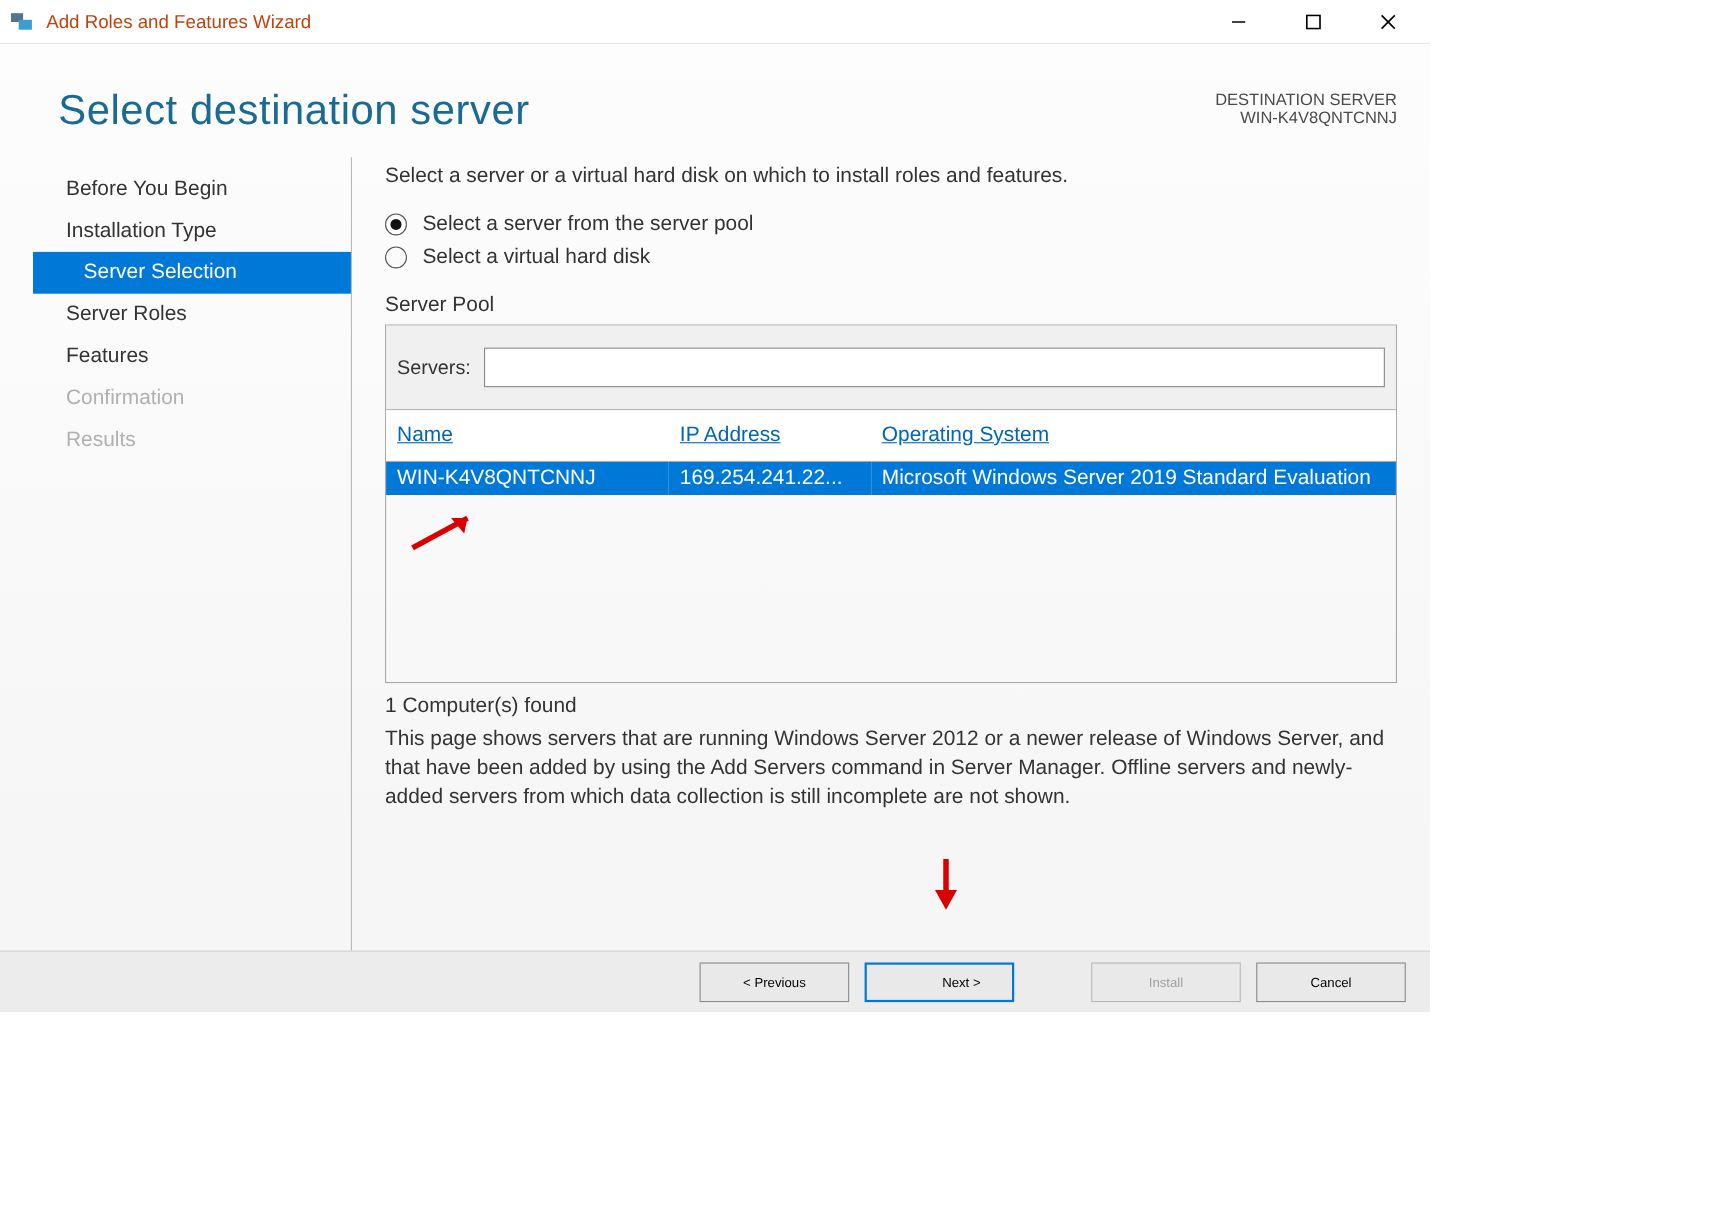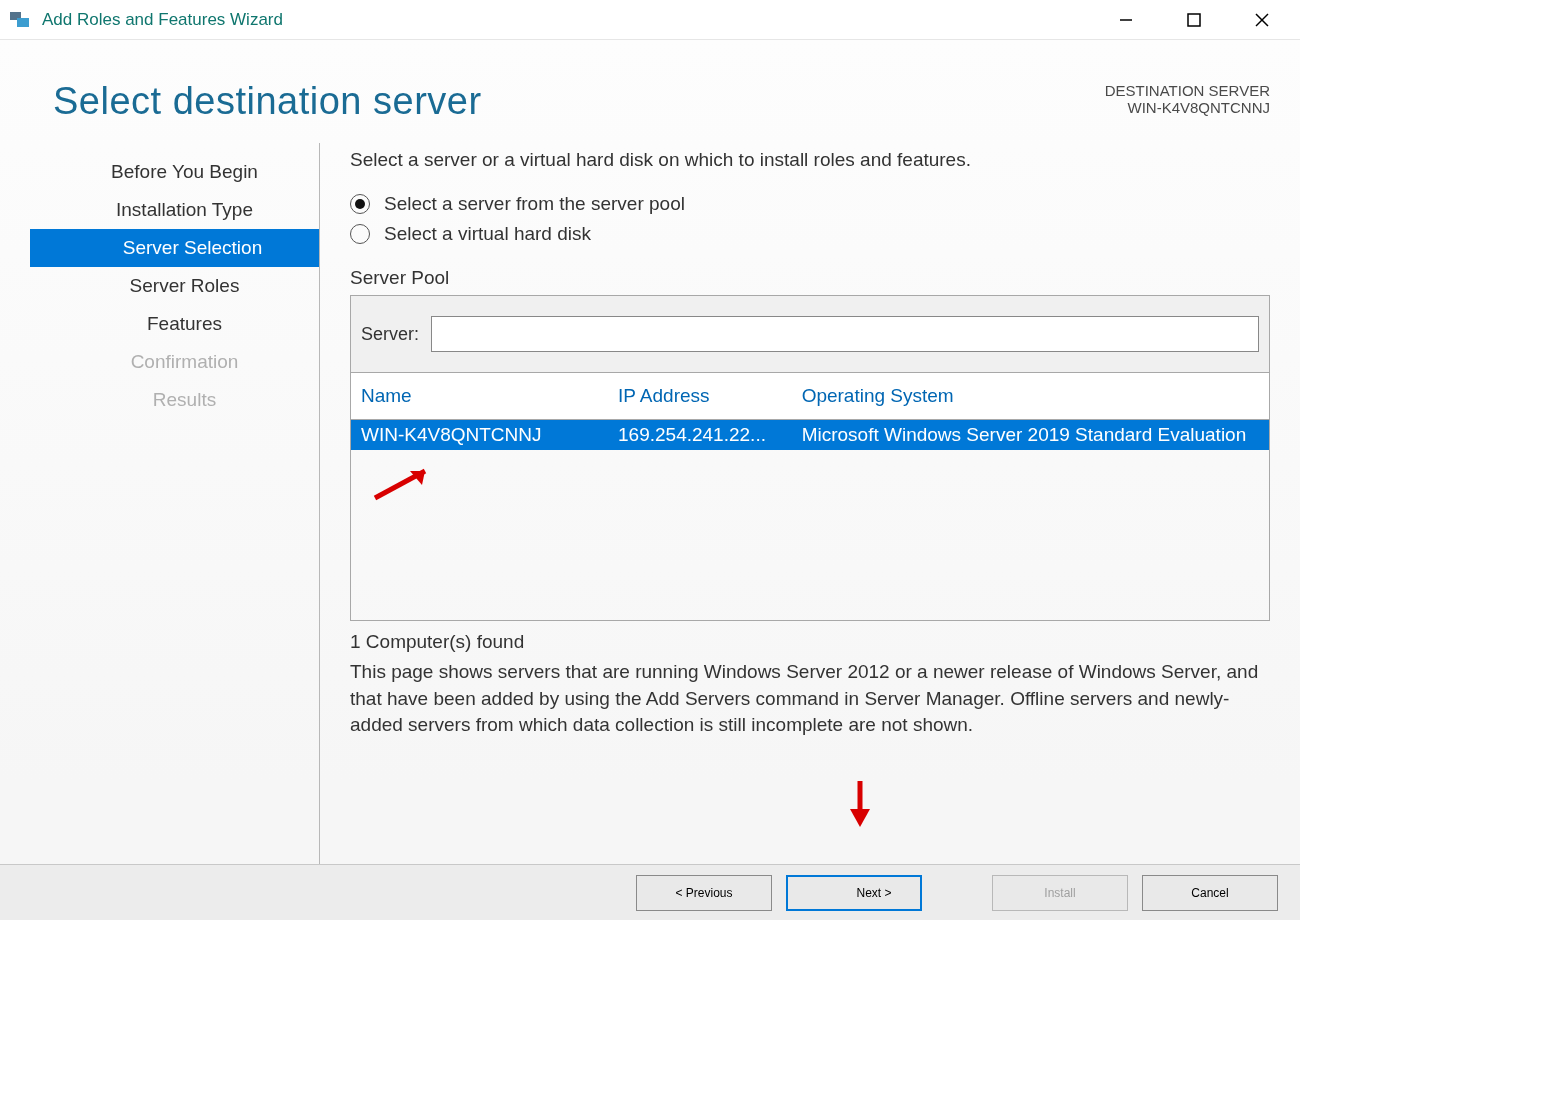--- a/index.html
+++ b/index.html
@@ -24,7 +24,7 @@
       margin-right: 10px; margin-left: 4px;
       display: inline-flex; align-items: center; justify-content: center;
     }
-    .title-text { font-size: 17px; color: #0f766e; }
+    .title-text { font-size: 17px; color: #c2410c; }
     .win-controls { margin-left: auto; display: flex; gap: 28px; padding-right: 14px; }
     .win-btn { width: 40px; height: 30px; display: flex; align-items: center; justify-content: center; cursor: default; }
     .content {

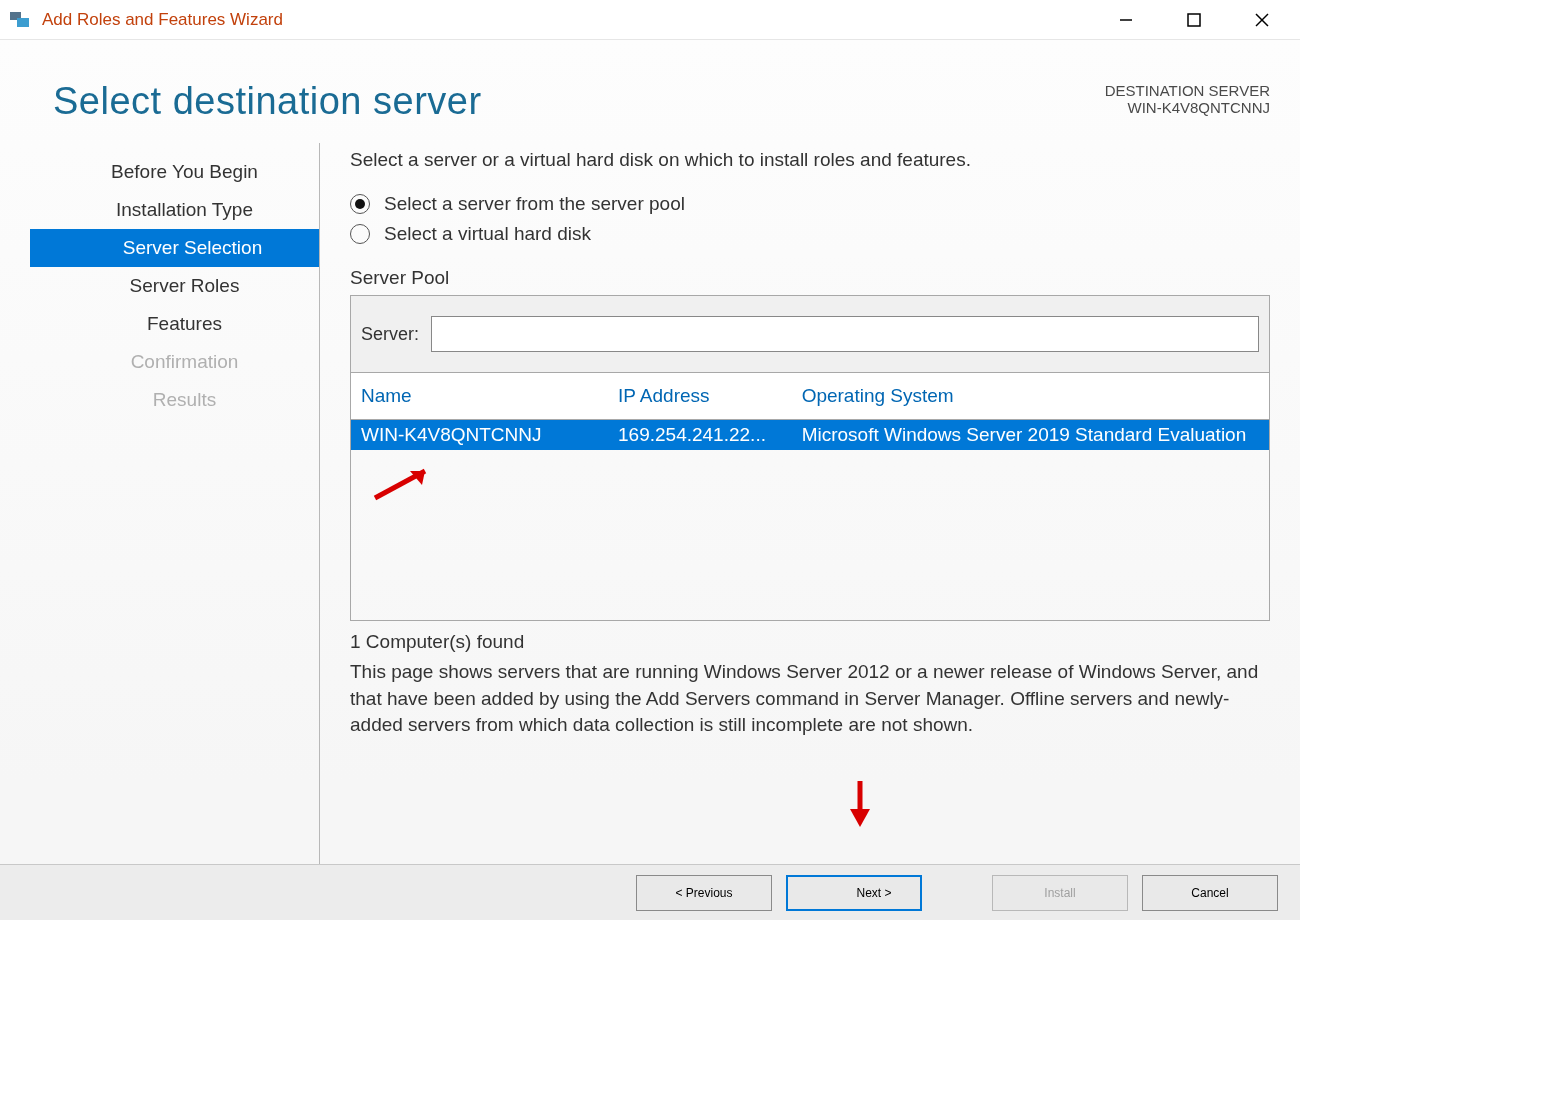--- a/index.html
+++ b/index.html
@@ -58,7 +58,6 @@
       border-right: 1px solid #b8b8b8;
       padding-top: 10px;
       flex-shrink: 0;
-      text-align: center;
     }
     .nav-item {
       padding: 8px 10px 8px 30px;

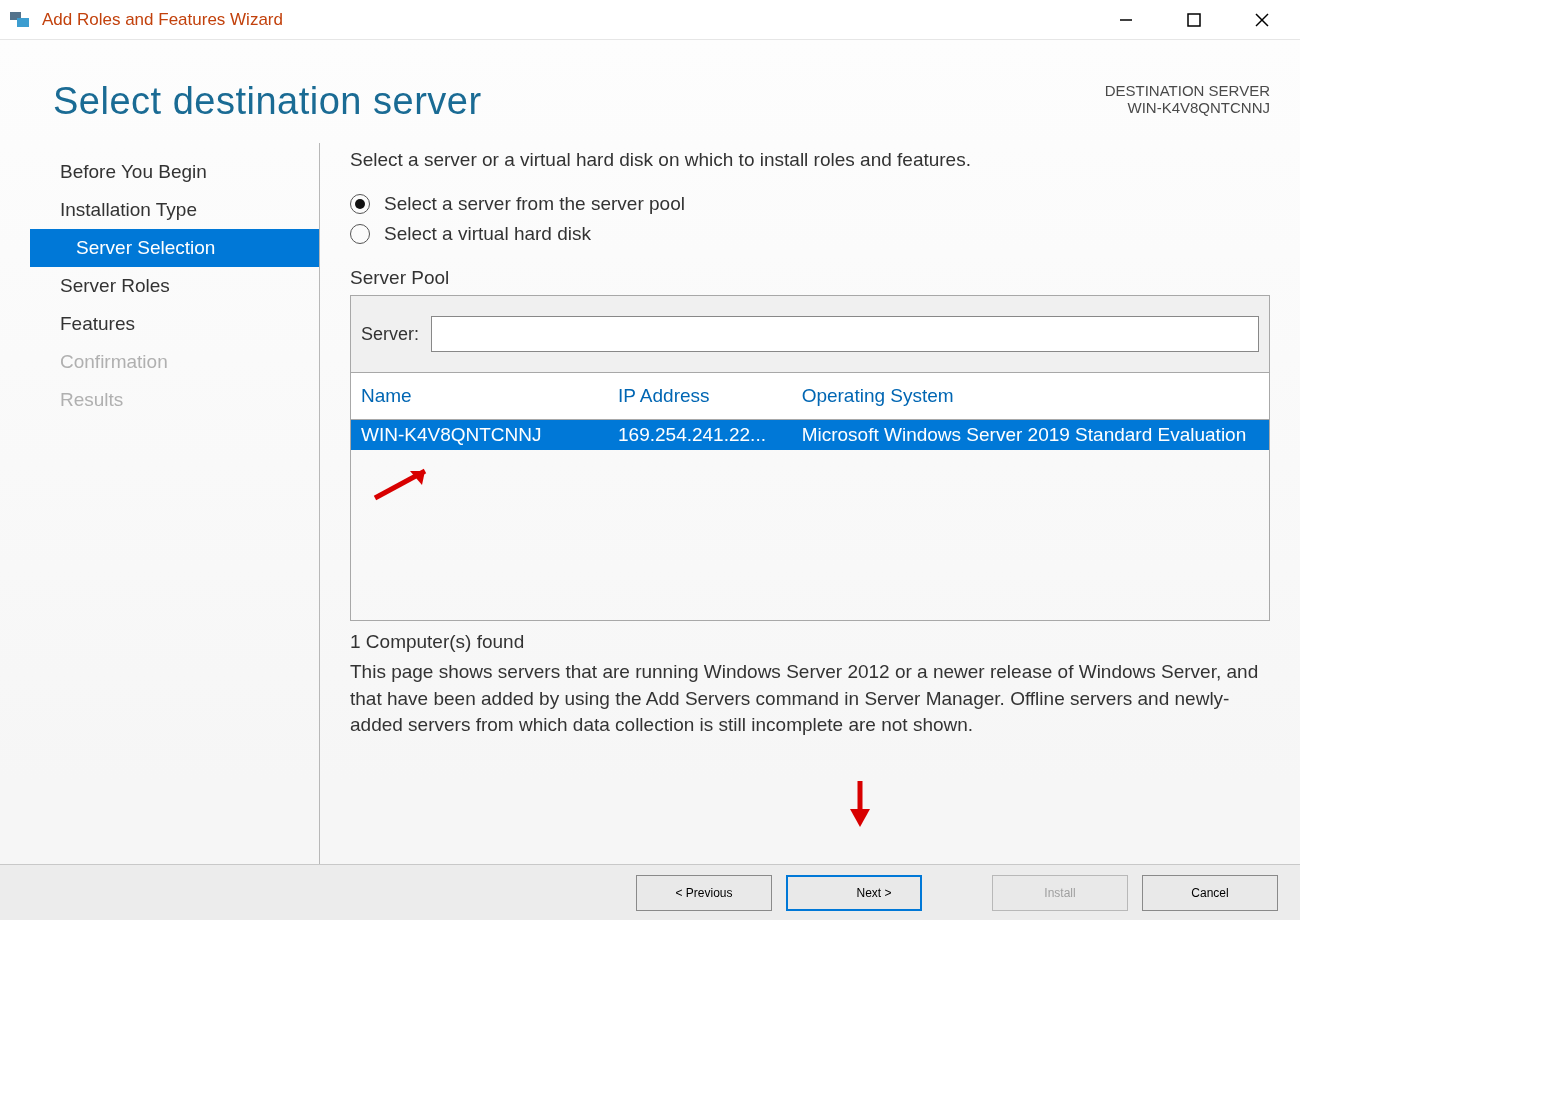--- a/index.html
+++ b/index.html
@@ -196,7 +196,7 @@
 
       <div class="pool-box">
         <div class="filter-bar">
-          <span>Server:</span>
+          <span>Servers:</span>
           <input class="filter-input" type="text" value="" style="">
         </div>
         <table class="tbl">

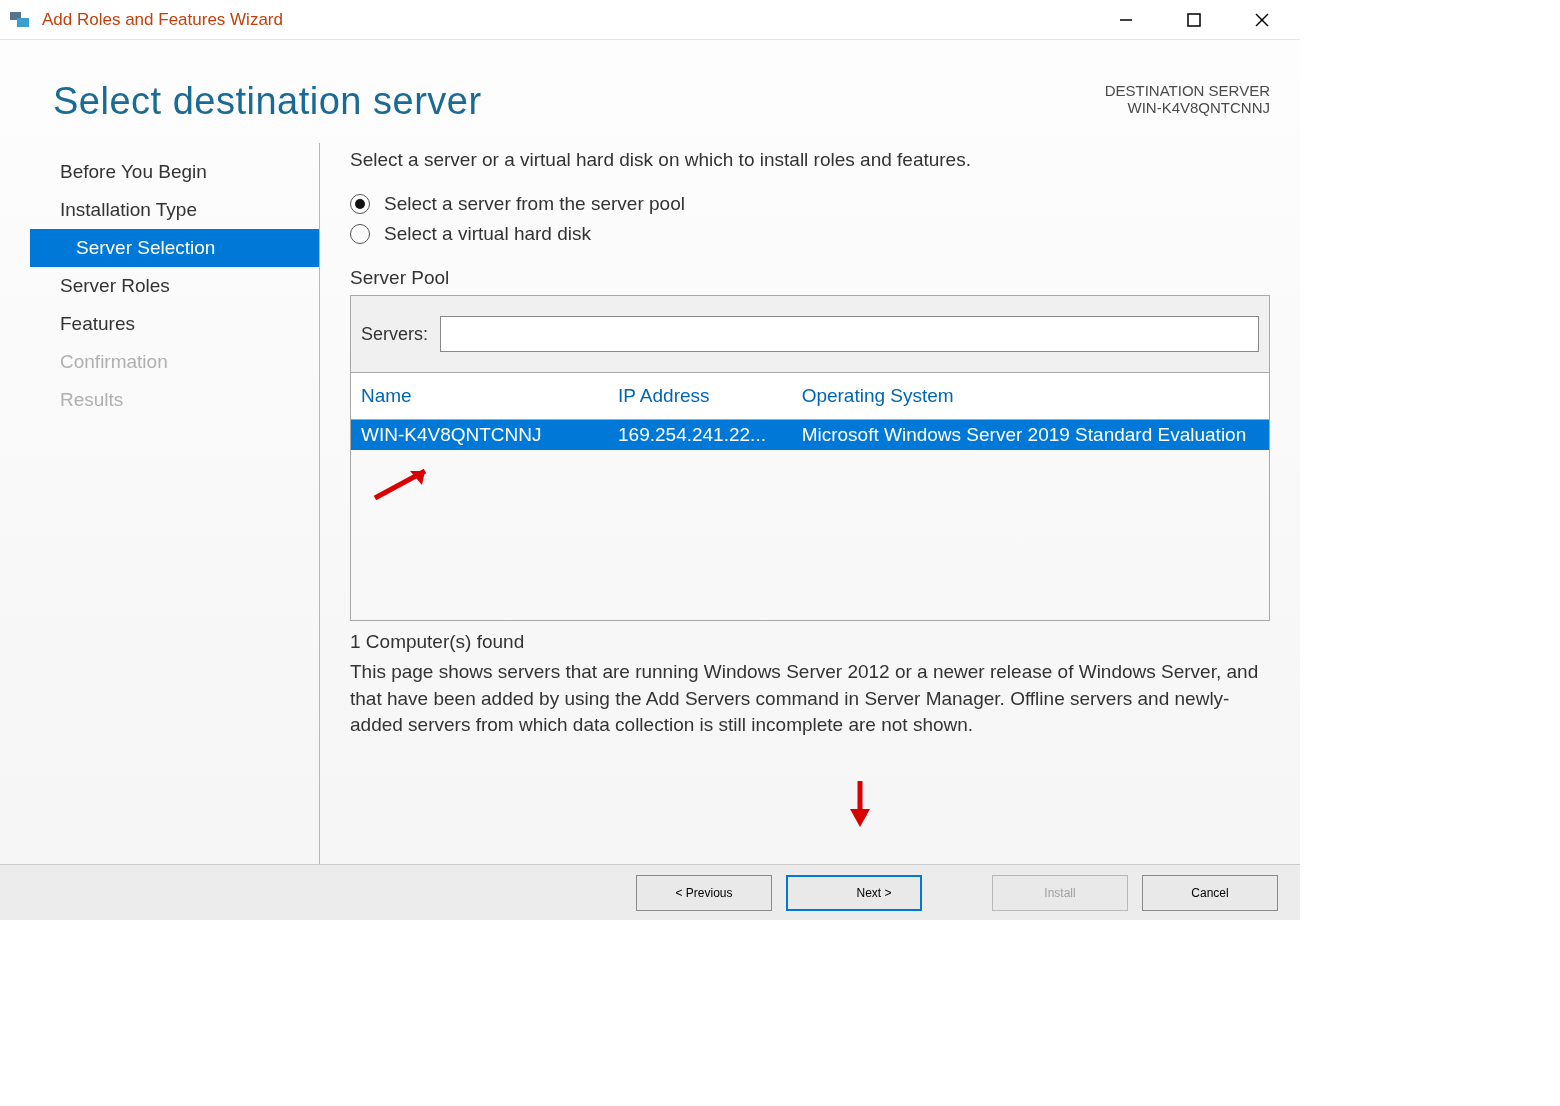--- a/index.html
+++ b/index.html
@@ -96,7 +96,7 @@
     .tbl { width: 100%; border-collapse: collapse; table-layout: fixed; }
     .tbl th {
       text-align: left; color: #0066b3; font-weight: 400; font-size: 19px;
-      padding: 12px 10px; border-bottom: 1px solid #a8a8a8; background: #fff;
+      padding: 12px 10px; border-bottom: 1px solid #a8a8a8; background: #fff; text-decoration: underline;
     }
     .tbl td { padding: 4px 10px; font-size: 19px; color: #fff; white-space: nowrap; overflow: hidden; text-overflow: ellipsis; }
     .tbl tr.sel { background: #0078d7; }

